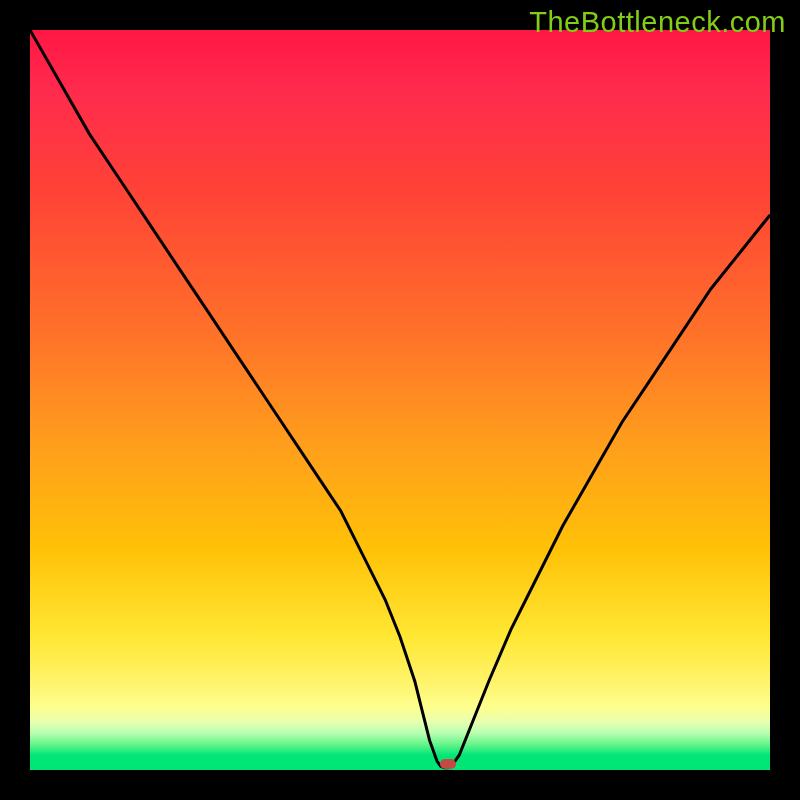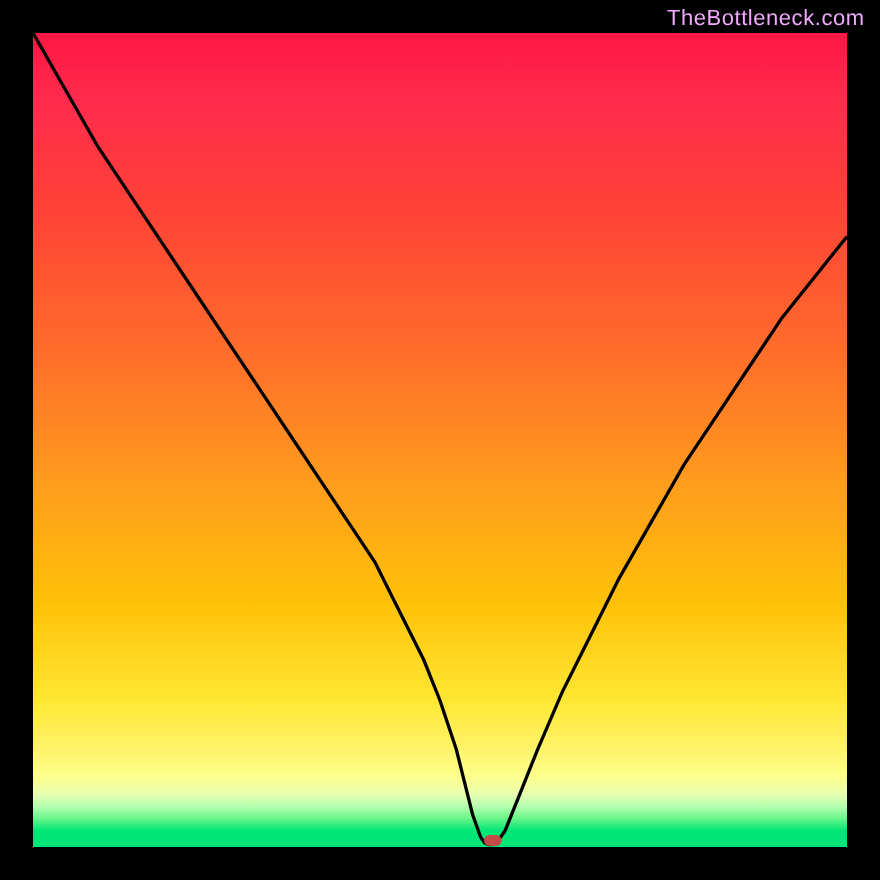--- a/index.html
+++ b/index.html
@@ -21,8 +21,8 @@
     position: absolute;
     top: 6px;
     right: 14px;
-    color: #f0abfc;
-    font-size: 20px;
+    color: #84cc16;
+    font-size: 29px;
     font-weight: 500;
     letter-spacing: 0.5px;
     z-index: 30;

